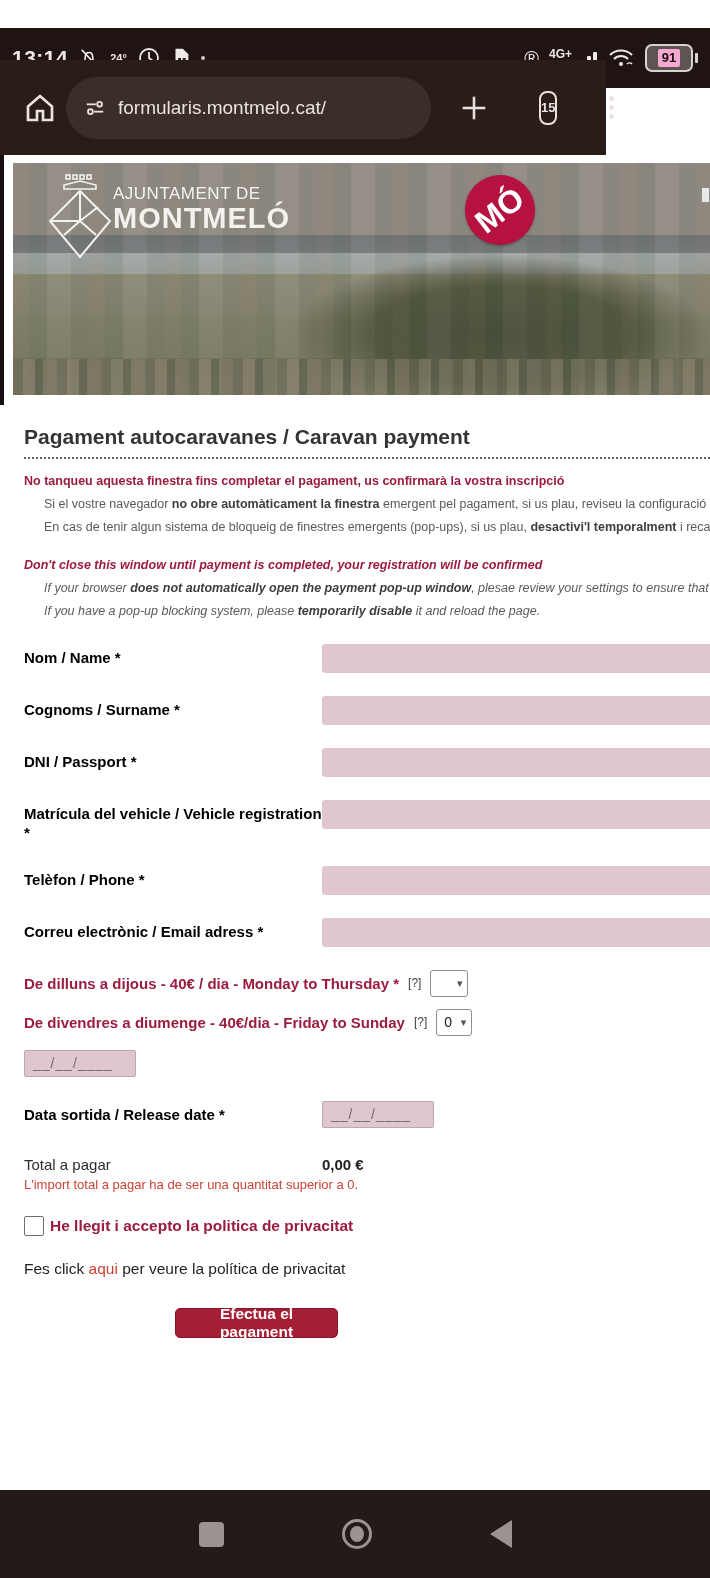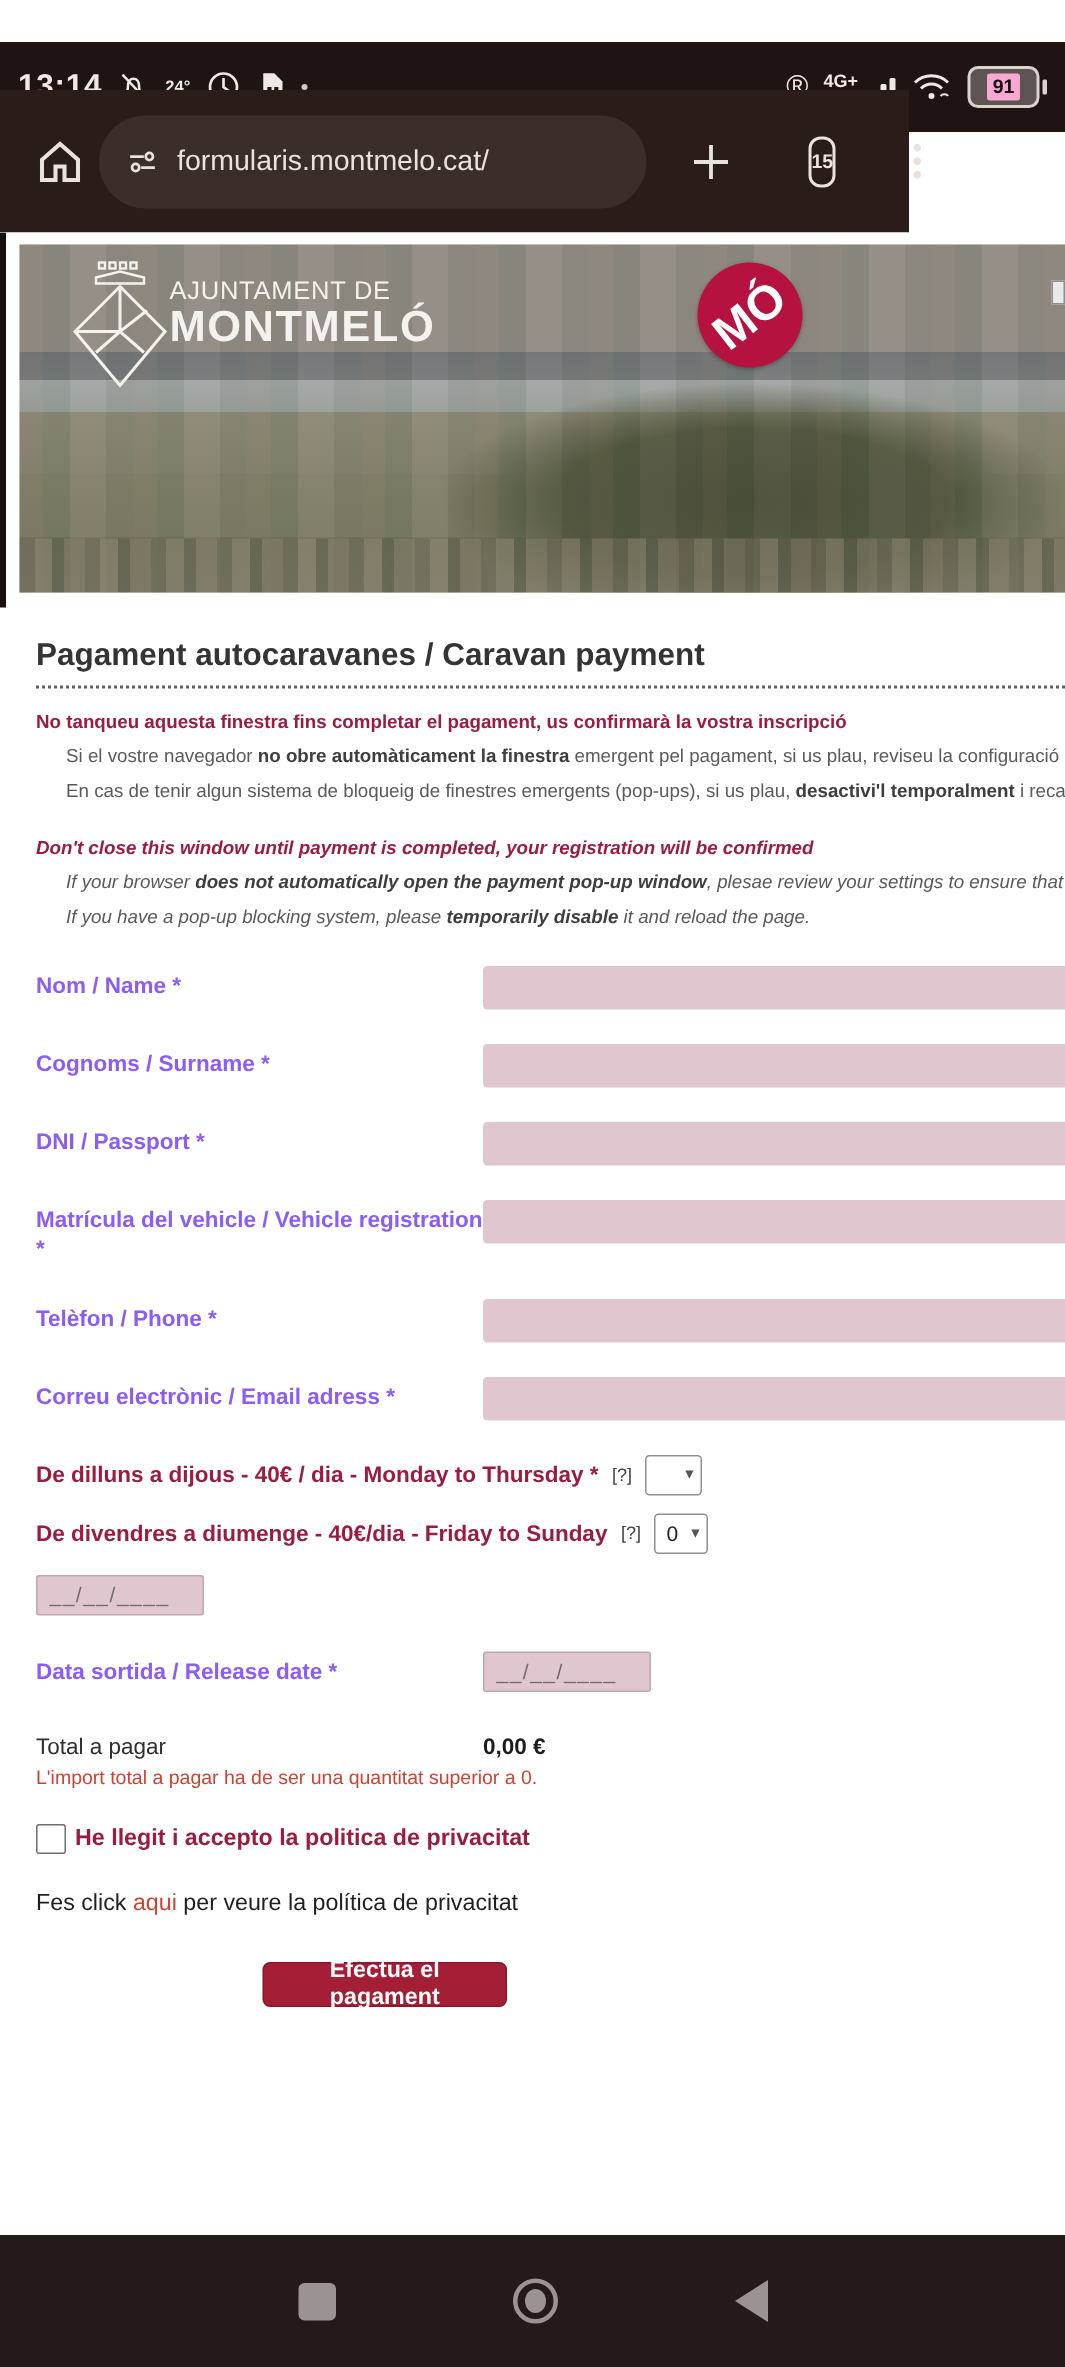--- a/index.html
+++ b/index.html
@@ -112,7 +112,7 @@
   .form{margin-top:26px;}
   .form-row{display:flex;align-items:flex-start;margin:0 0 23px 24px;}
   .form-label{
-    flex:0 0 298px;font-size:15px;font-weight:700;color:#8b5cf6;
+    flex:0 0 298px;font-size:15px;font-weight:700;color:#000000;
     line-height:1.25;padding-top:5px;
   }
   .text-input{

